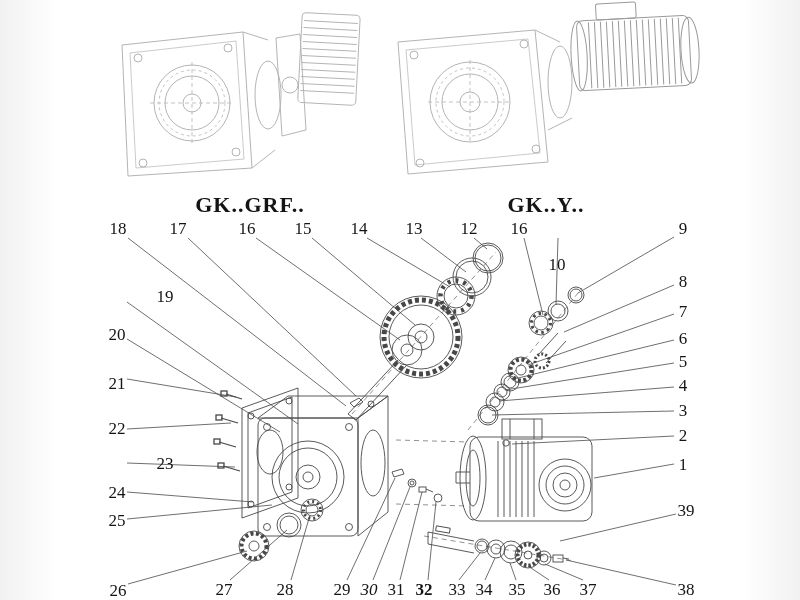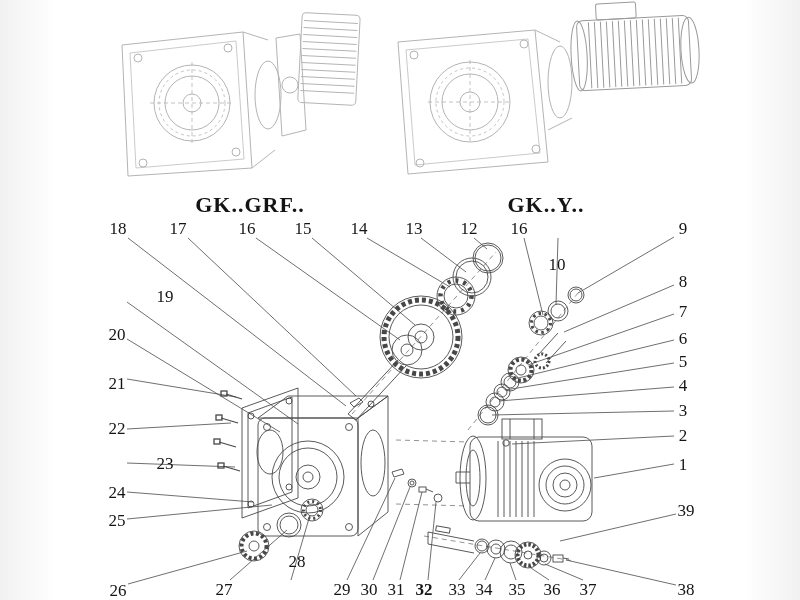--- a/index.html
+++ b/index.html
@@ -337,7 +337,7 @@
       <span class="part-number" style="left: 117px; top: 520px;">25</span>
       <span class="part-number" style="left: 118px; top: 590px;">26</span>
       <span class="part-number" style="left: 224px; top: 589px;">27</span>
-      <span class="part-number" style="left: 285px; top: 561px; margin-left: 12px;">28</span>
+      <span class="part-number" style="left: 285px; top: 589px;">28</span>
       <span class="part-number" style="left: 342px; top: 589px;">29</span>
       <span class="part-number" style="left: 369px; top: 589px;">30</span>
       <span class="part-number" style="left: 396px; top: 589px;">31</span>

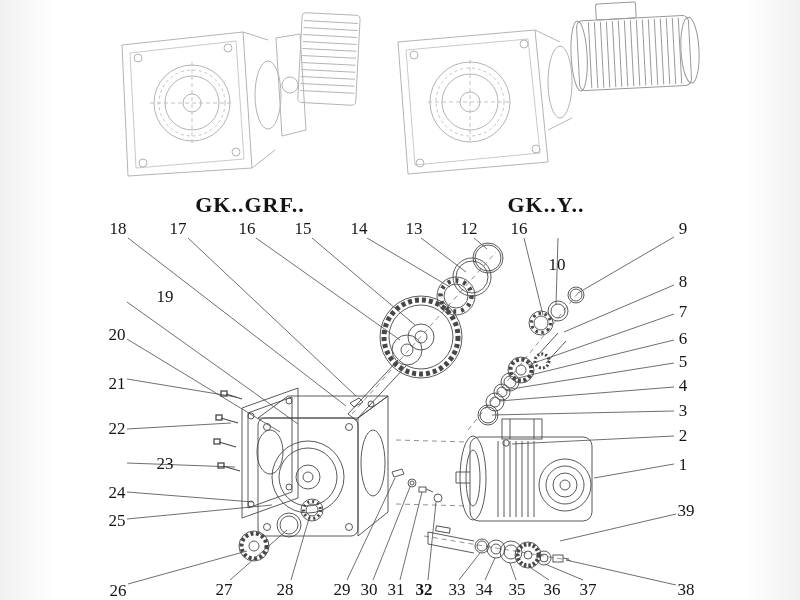--- a/index.html
+++ b/index.html
@@ -339,7 +339,7 @@
       <span class="part-number" style="left: 224px; top: 589px;">27</span>
       <span class="part-number" style="left: 285px; top: 589px;">28</span>
       <span class="part-number" style="left: 342px; top: 589px;">29</span>
-      <span class="part-number" style="left: 369px; top: 589px;">30</span>
+      <span class="part-number" style="left: 369px; top: 589px; font-style: italic;">30</span>
       <span class="part-number" style="left: 396px; top: 589px;">31</span>
       <span class="part-number" style="left: 424px; top: 589px; font-weight: bold;">32</span>
       <span class="part-number" style="left: 457px; top: 589px;">33</span>

